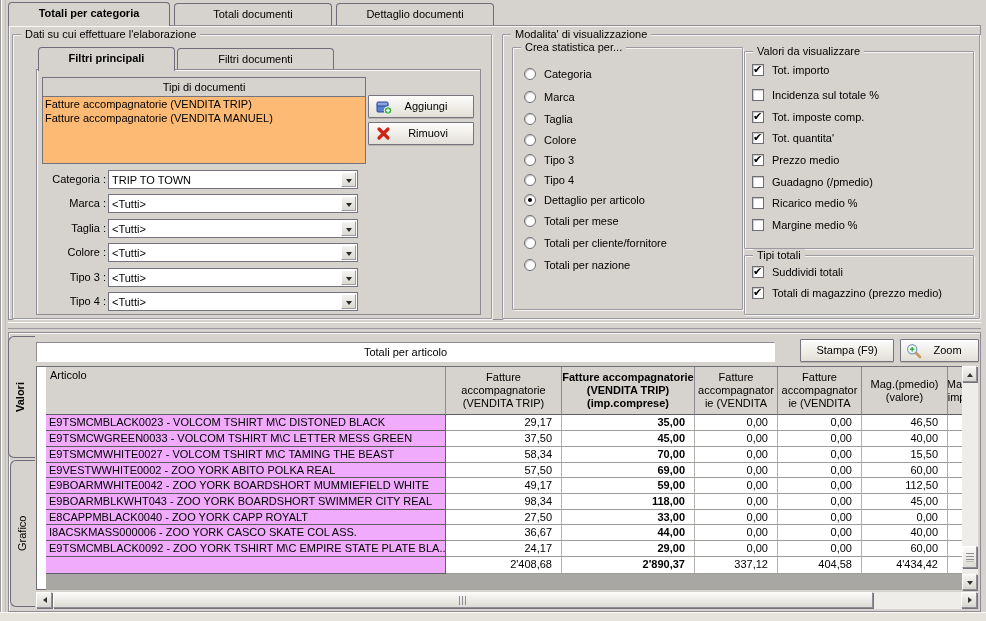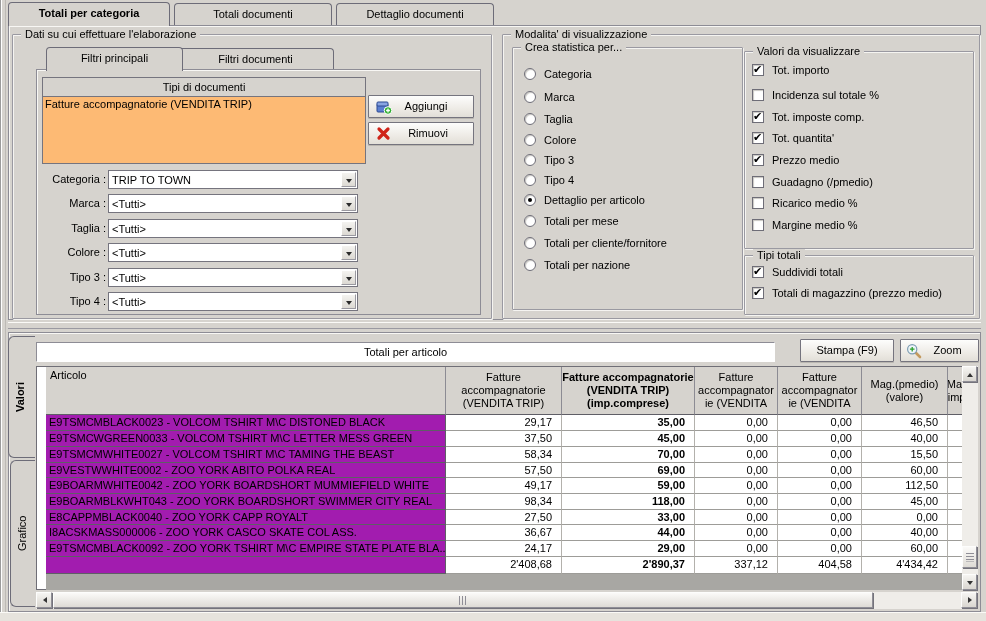--- a/index.html
+++ b/index.html
@@ -37,7 +37,7 @@
   .itab { position:absolute; top:48px; height:22px; background:#d6d3ce;
     border:1px solid #6d6c78; border-bottom:none; border-radius:4px 4px 0 0;
     text-align:center; line-height:20px; z-index:4; }
-  .itab.on { top:47px; height:24px; font-weight:normal; z-index:7;margin-left:8px; }
+  .itab.on { top:47px; height:24px; font-weight:bold; z-index:7; }
   .innerpanel { left:36px; top:69px; width:445px; height:246px;
     border:1px solid #8d8c95; background:#d6d3ce; box-shadow: inset 1px 1px 0 #f8f7f4; z-index:5; }
 

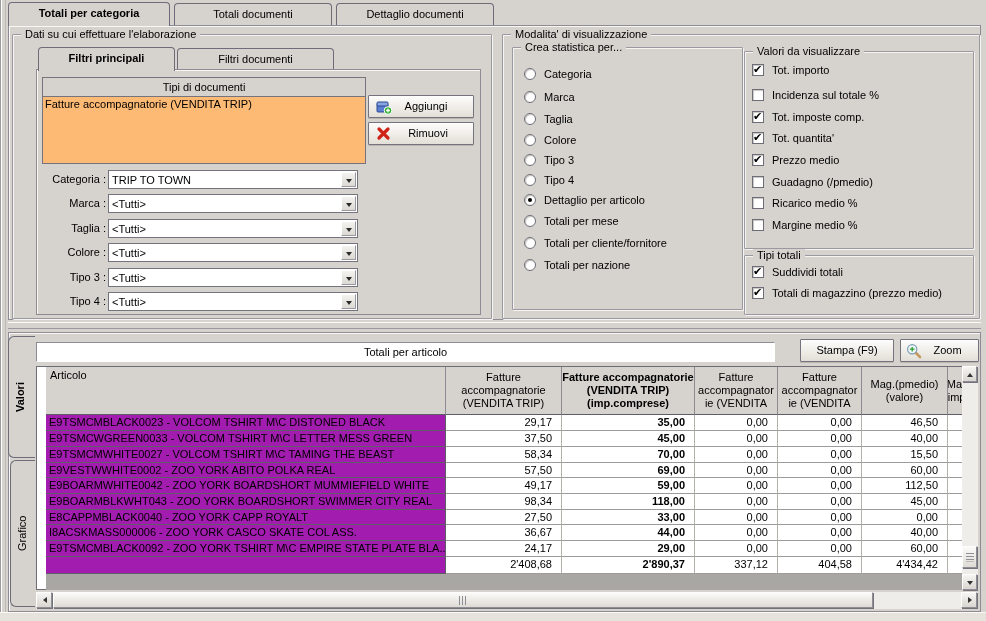--- a/index.html
+++ b/index.html
@@ -156,6 +156,7 @@
   <div class="hdr">Tipi di documenti</div>
   <div class="items">
     <div class="item">Fatture accompagnatorie (VENDITA TRIP)</div>
+    <div class="item">Fatture accompagnatorie (VENDITA MANUEL)</div>
   </div>
 </div>
 

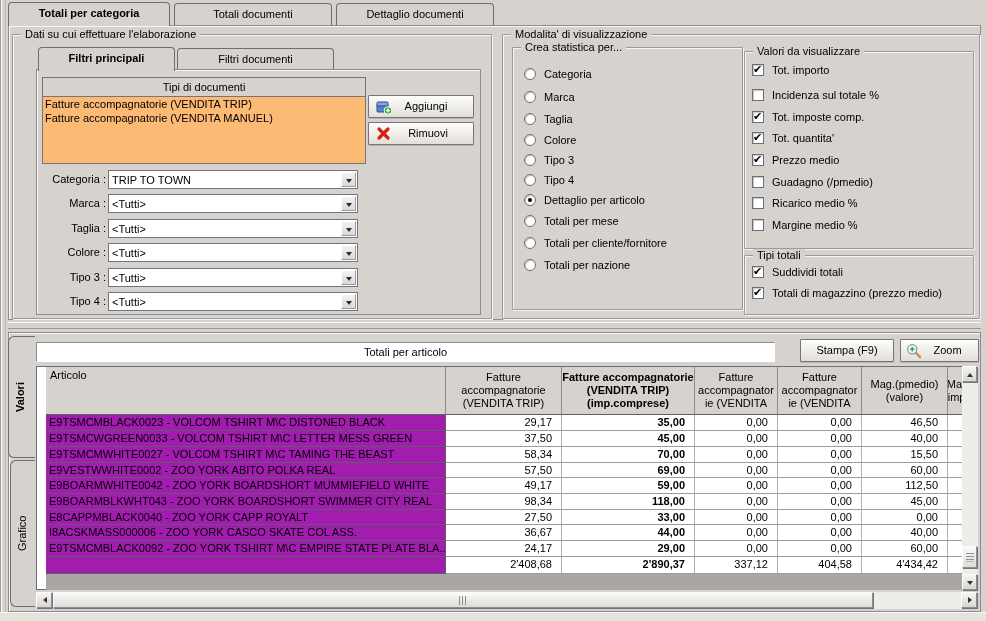--- a/index.html
+++ b/index.html
@@ -107,7 +107,7 @@
     white-space:pre-line; text-align:center; display:flex; align-items:center; justify-content:center; line-height:13px; }
   .thead .c1 { justify-content:flex-start; align-items:flex-start; padding:2px 4px; text-align:left; }
   .thead .c7 { border-right:none; }
-  .trow .c1 { background:#a21caf; border-right:1px solid #5f5e66; border-bottom:1px solid #5f5e66;
+  .trow .c1 { background:#f0abfc; border-right:1px solid #5f5e66; border-bottom:1px solid #5f5e66;
     padding:1px 0 0 3px; white-space:nowrap; }
   .trow .num { background:#fff; border-right:1px solid #b3b1ac; border-bottom:1px solid #9d9c98;
     text-align:right; padding:1px 9px 0 0; }

